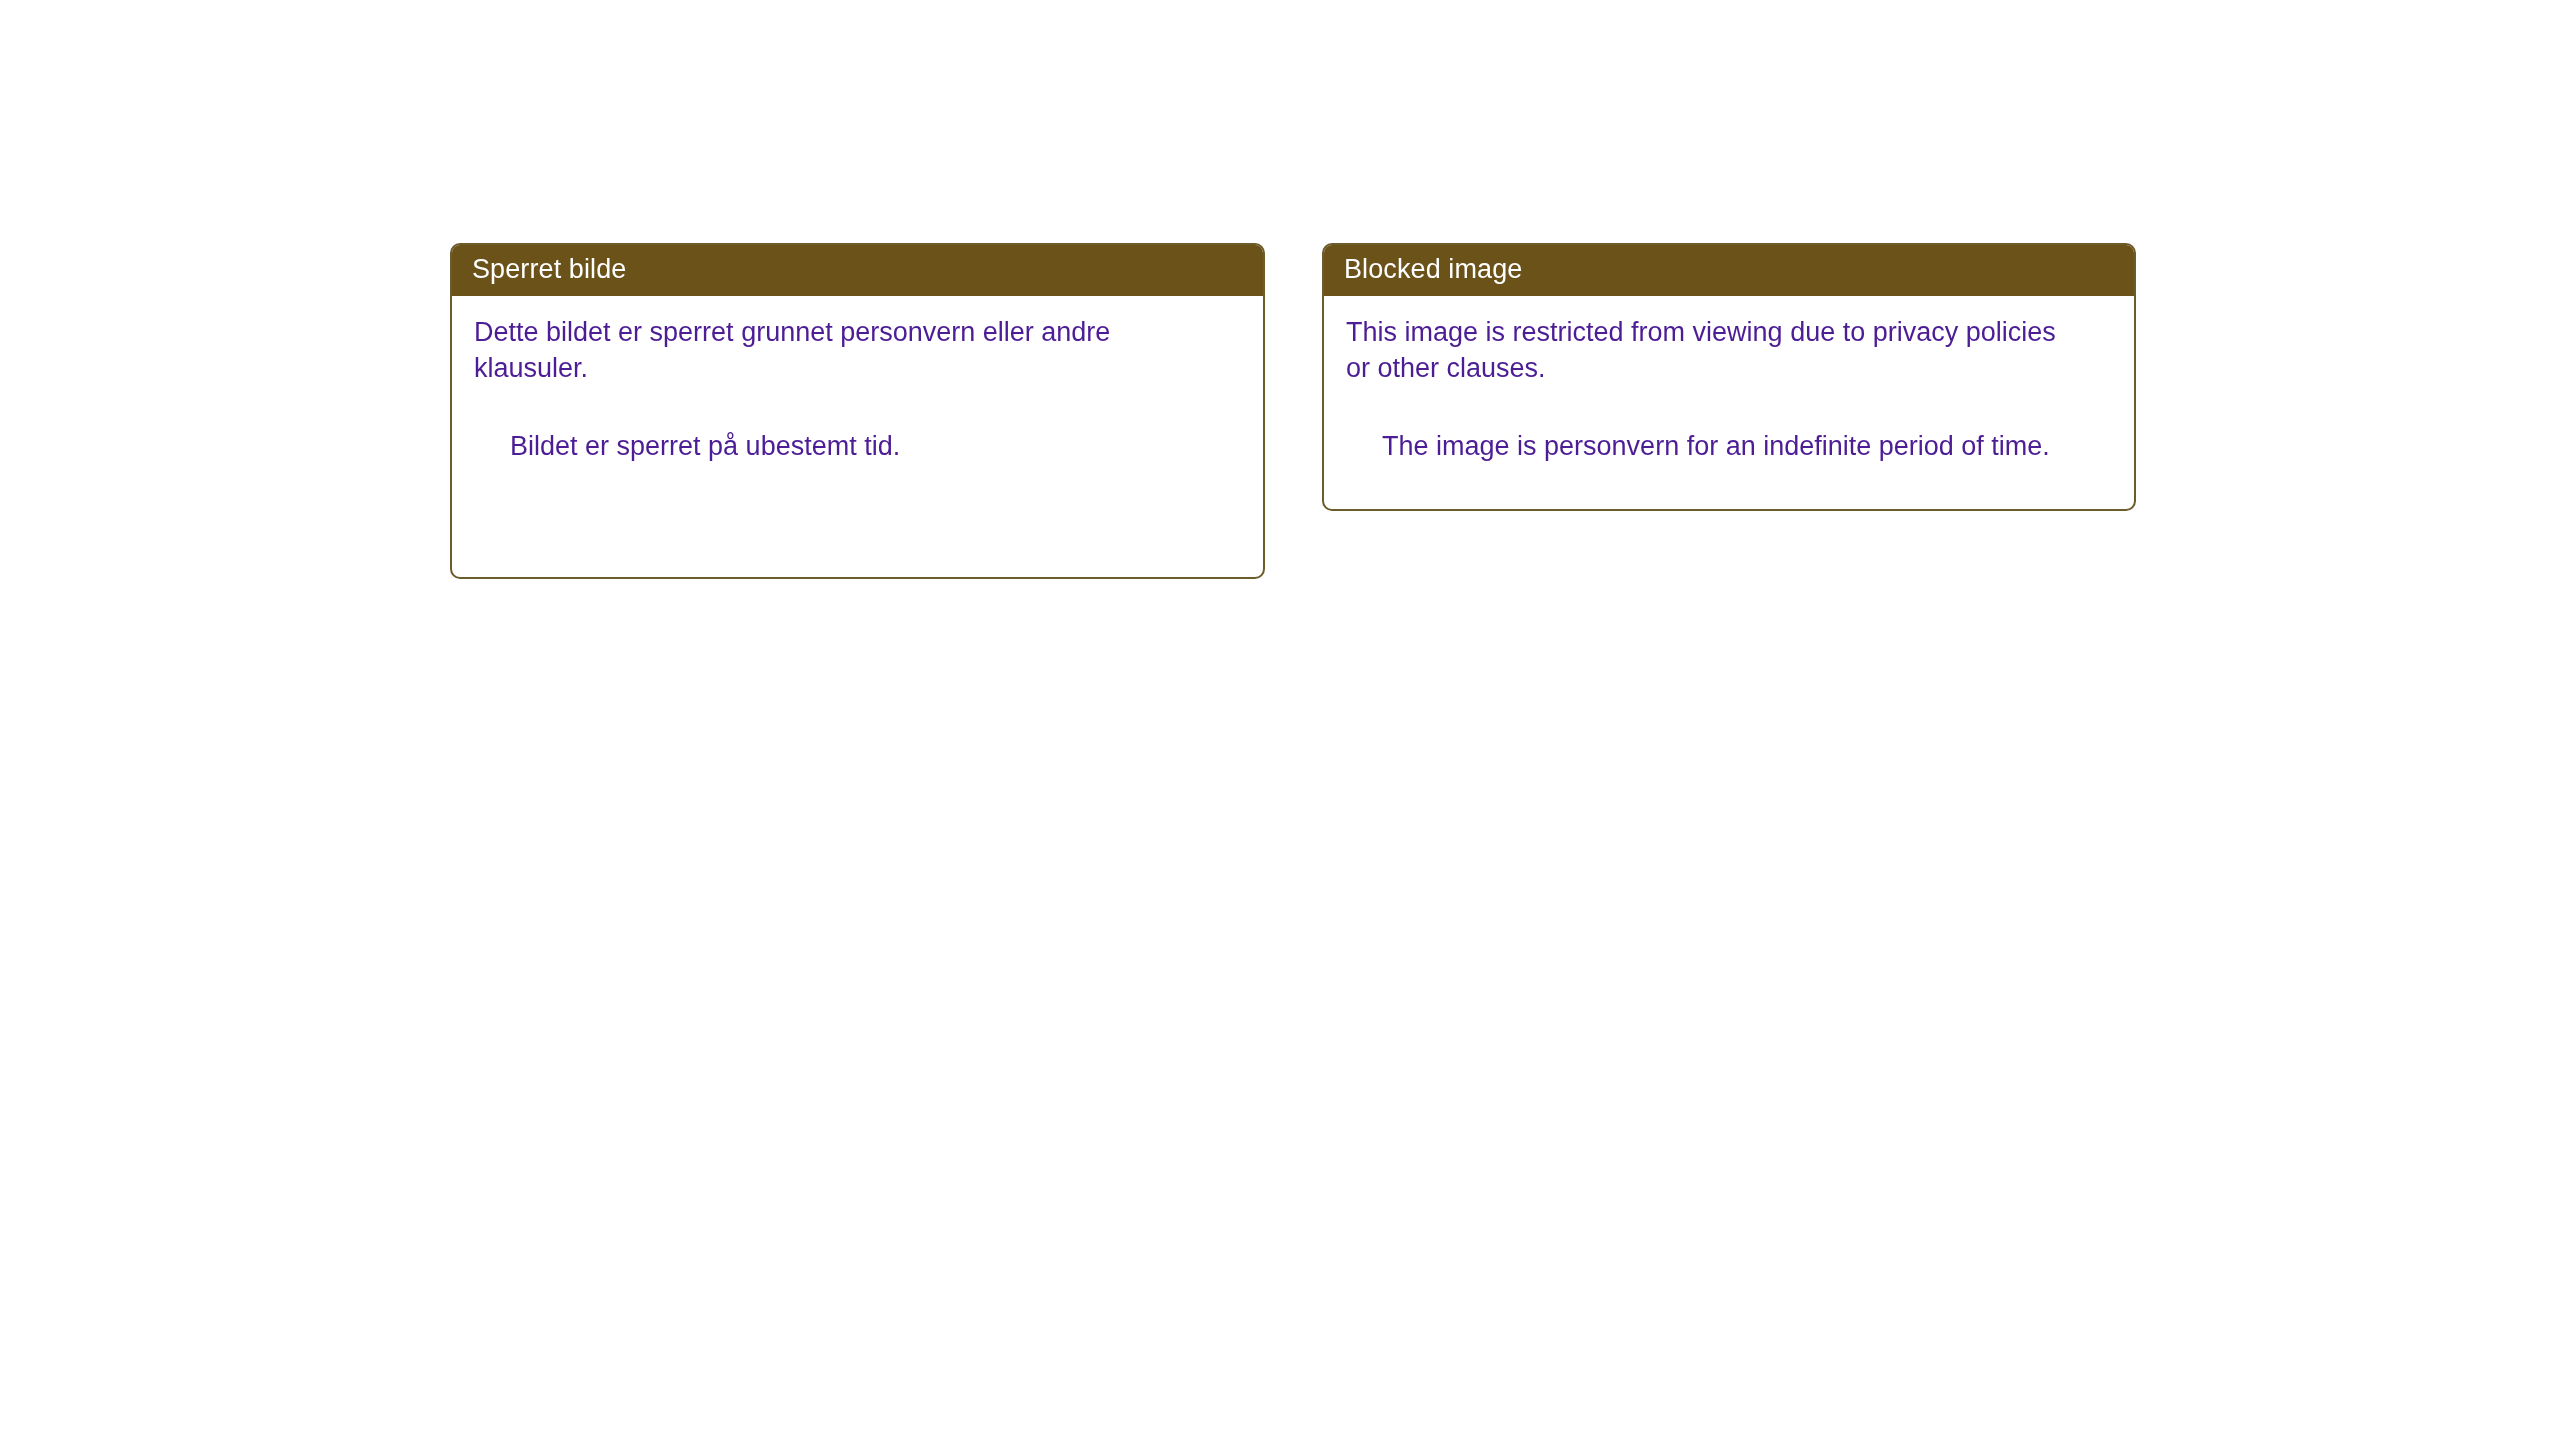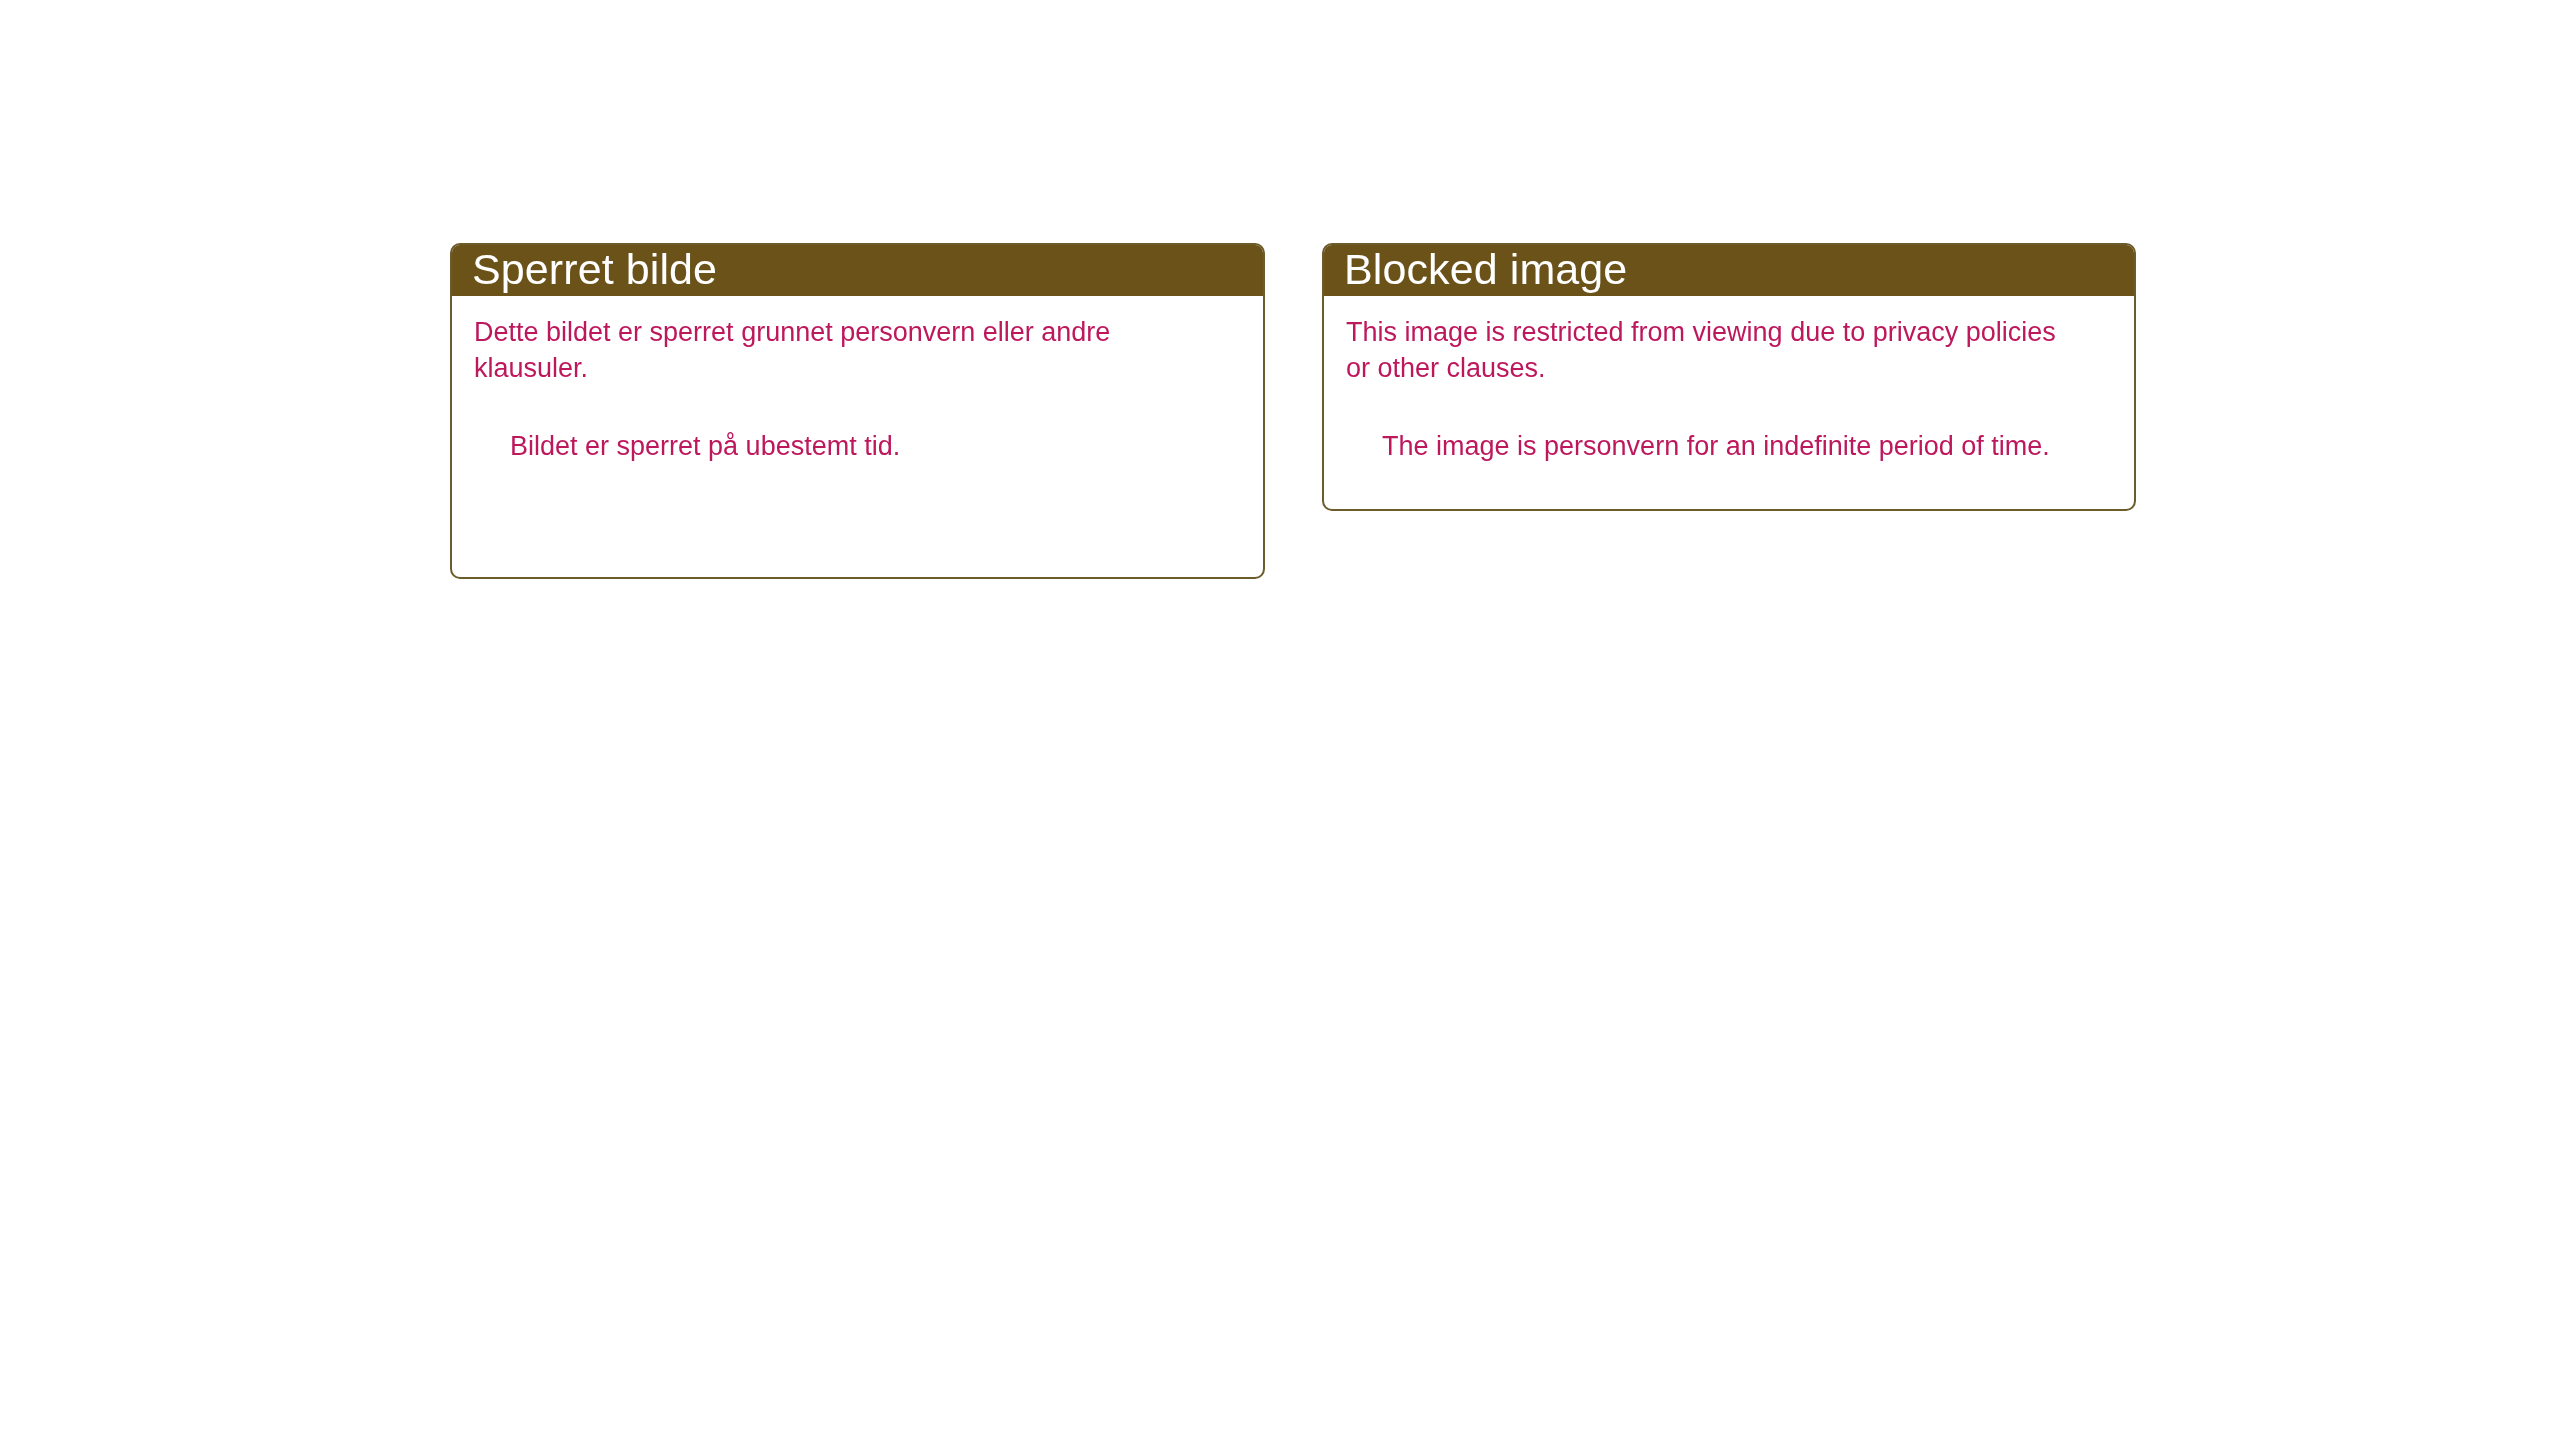--- a/index.html
+++ b/index.html
@@ -59,7 +59,7 @@
   .card-title {
     color: #ffffff;
     font-family: "Liberation Sans", sans-serif;
-    font-size: 43px;
+    font-size: 27px;
     font-weight: 400;
     line-height: 1;
     letter-spacing: 0.1px;

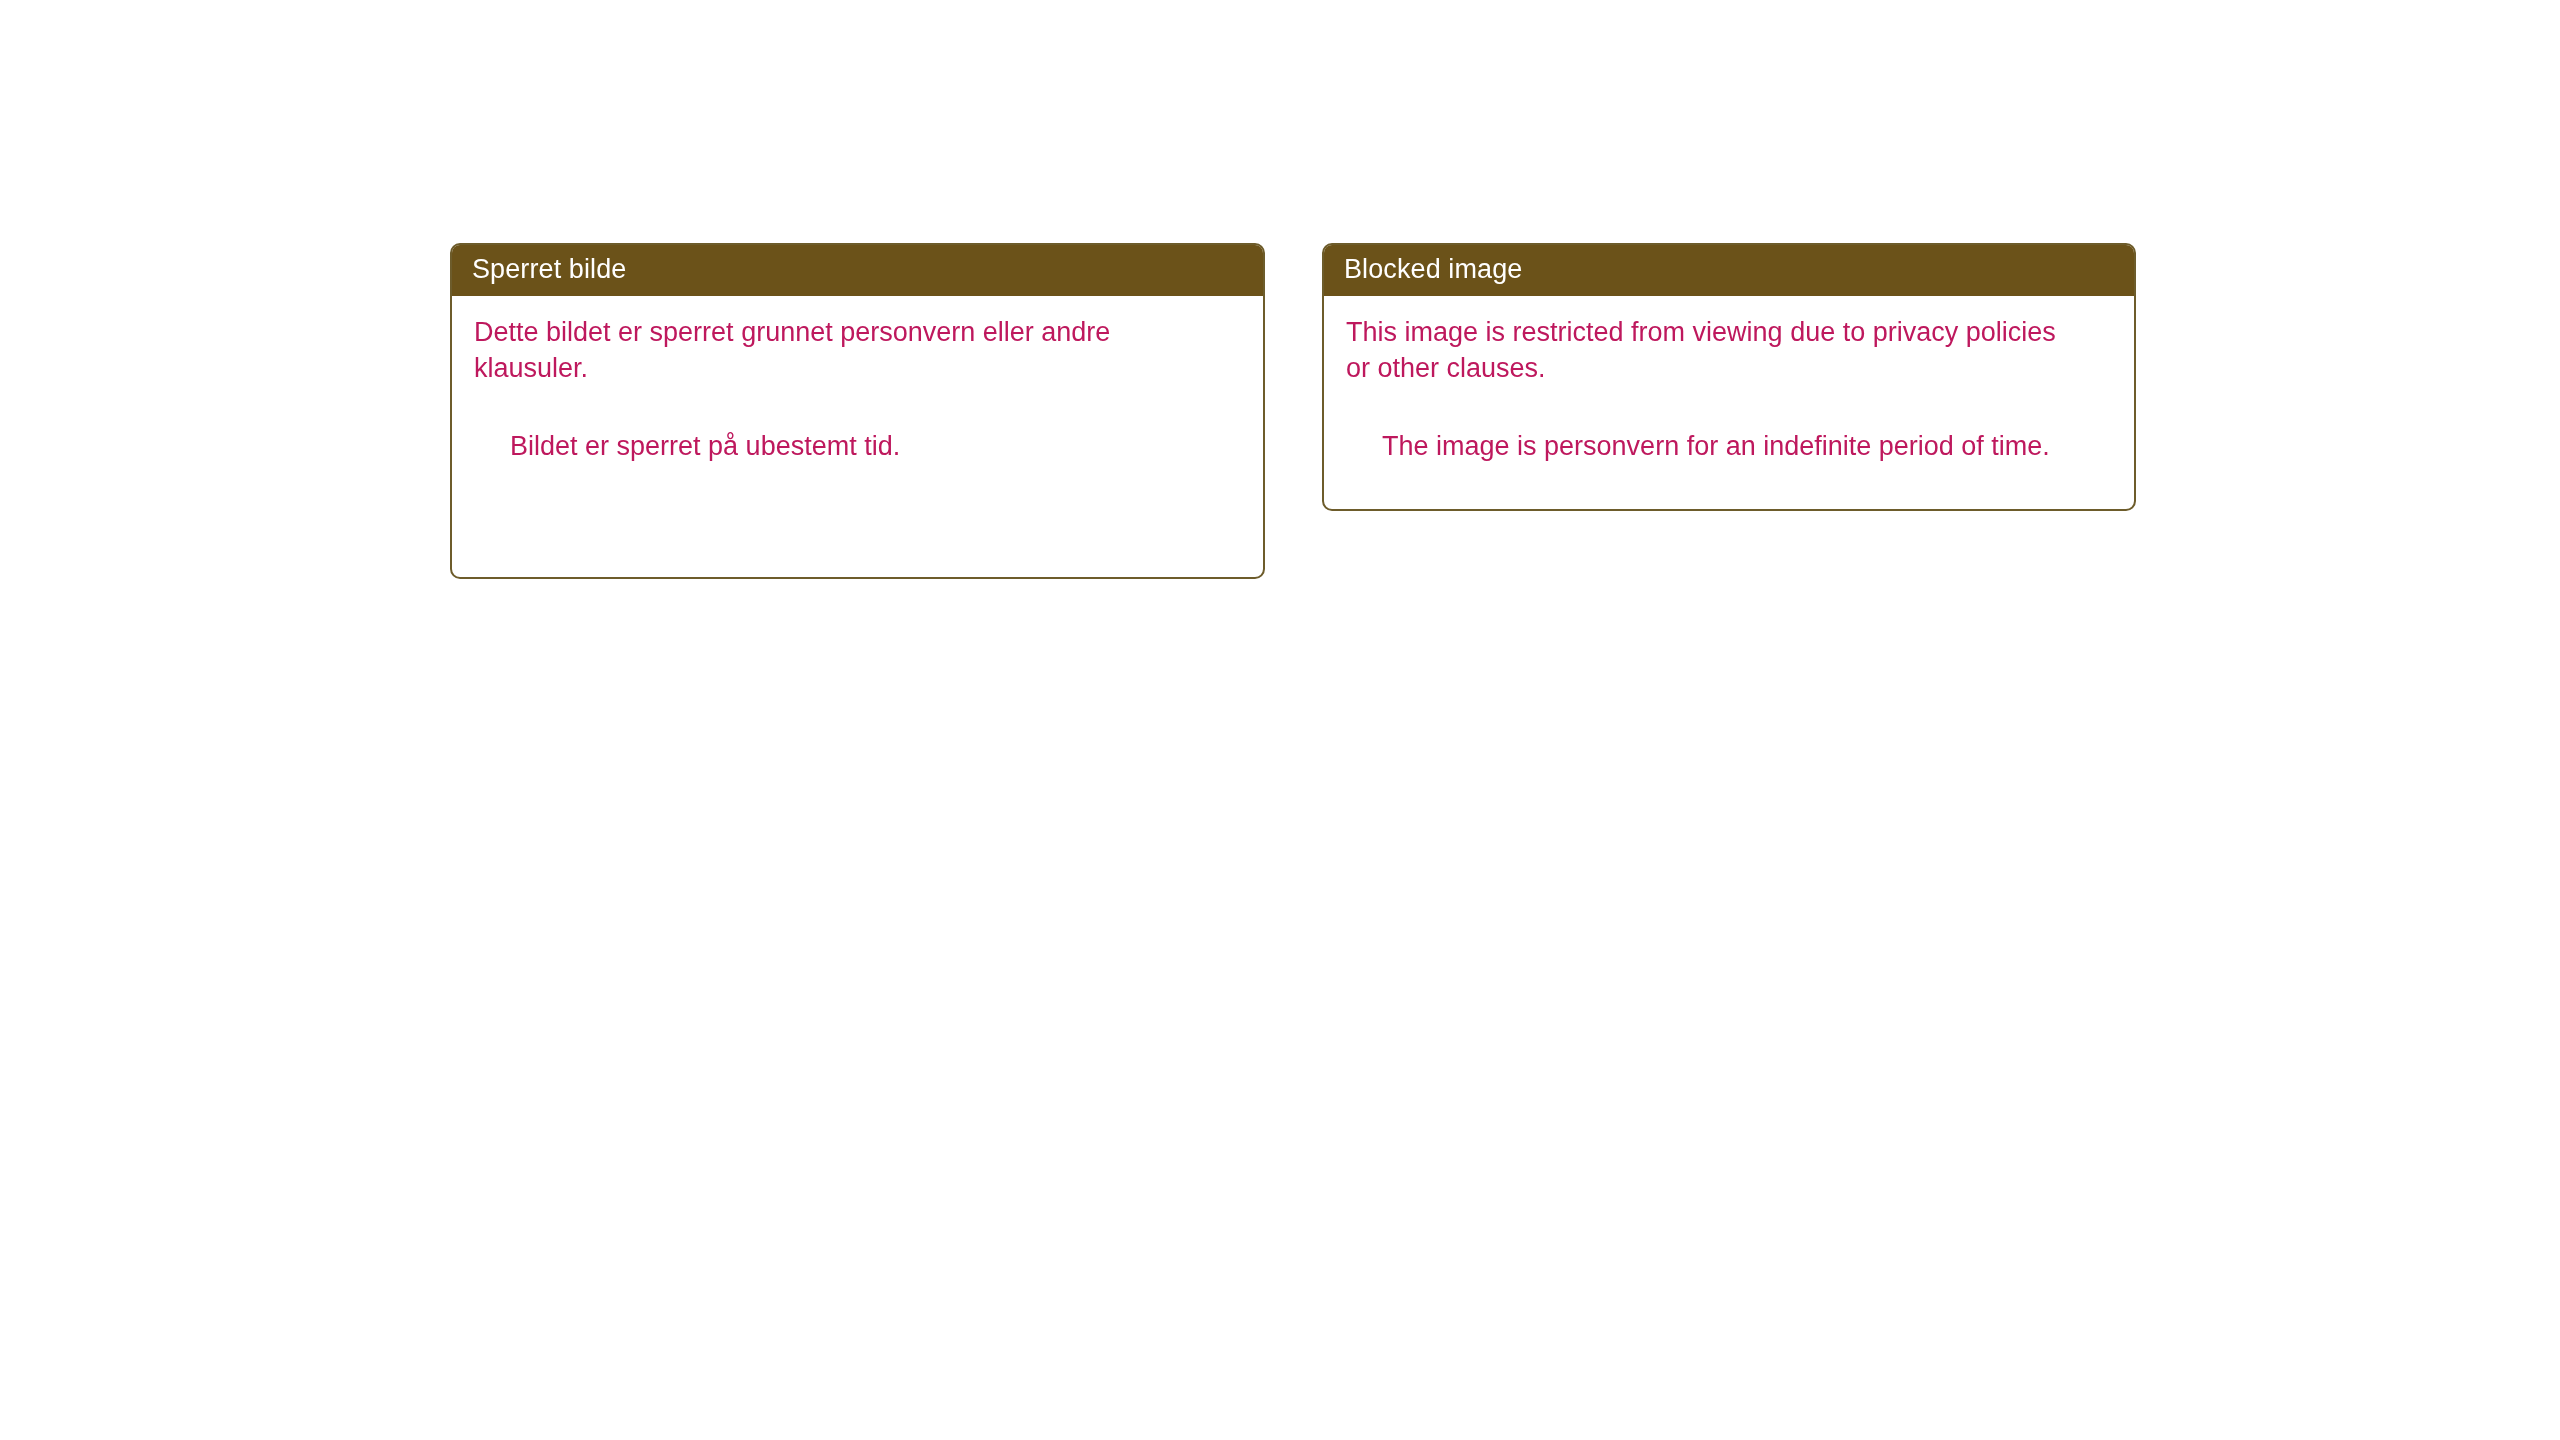--- a/index.html
+++ b/index.html
@@ -72,7 +72,7 @@
   }
 
   .card-paragraph {
-    color: #be185d;
+    color: #4c1d95;
     font-family: "Liberation Sans", sans-serif;
     font-size: 27px;
     font-weight: 400;

